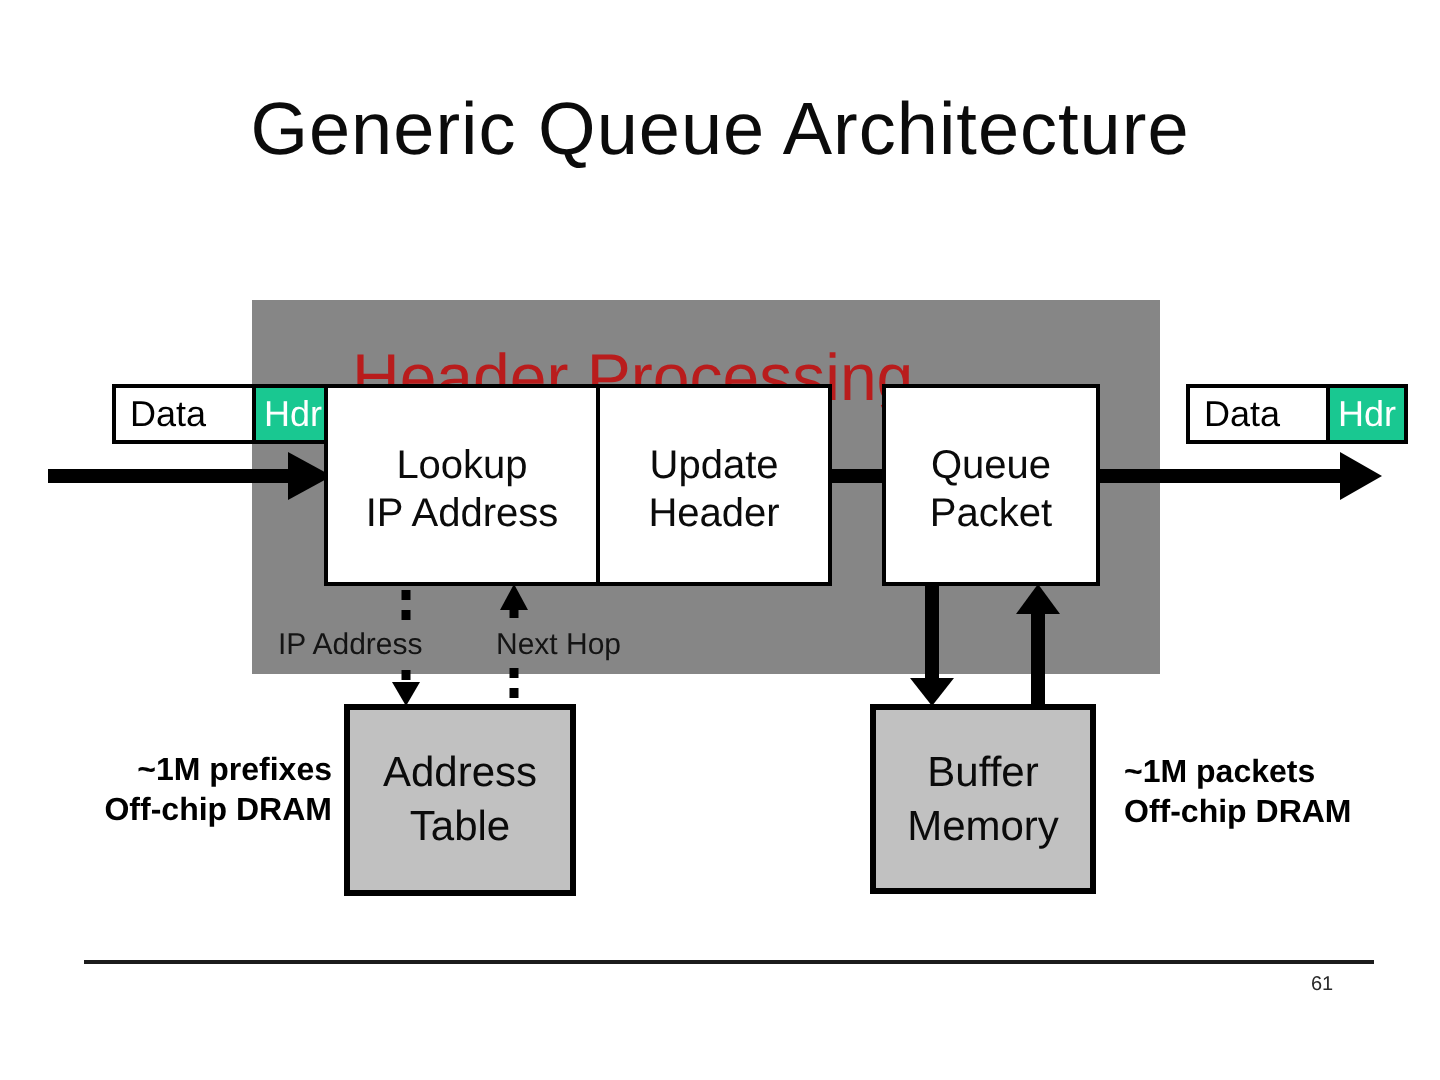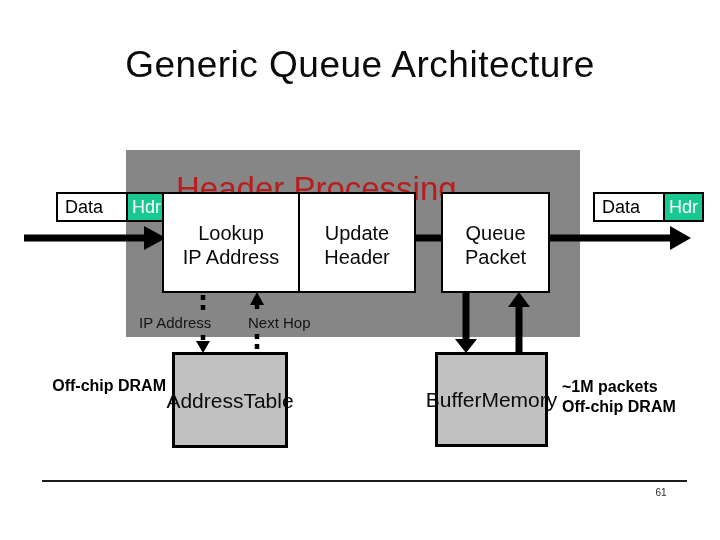--- a/index.html
+++ b/index.html
@@ -171,6 +171,7 @@
   </div>
 
   <div class="abs note note-prefixes">
+    <div>~1M prefixes</div>
     <div>Off-chip DRAM</div>
   </div>
   <div class="abs note note-packets">

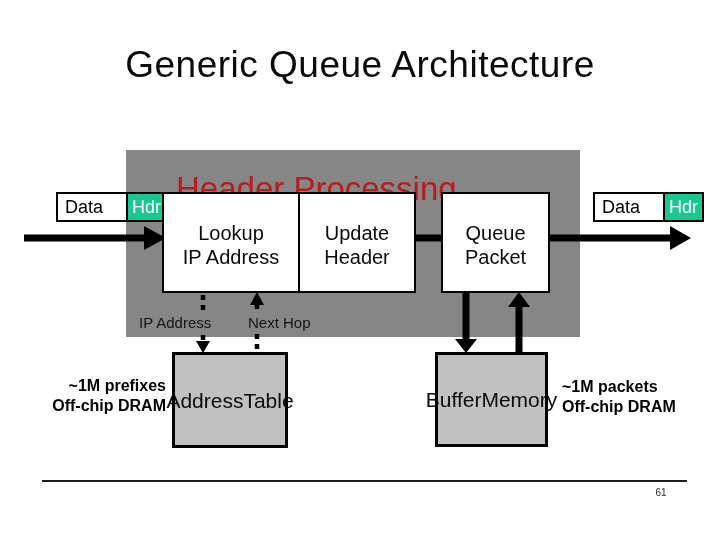--- a/index.html
+++ b/index.html
@@ -65,7 +65,7 @@
   .mem-box{
     box-sizing:border-box;
     background:var(--box-gray);border:3px solid #000;
-    display:flex;flex-direction:row;
+    display:flex;flex-direction:column;
     align-items:center;justify-content:center;
     text-align:center;
     font-size:21px;line-height:27px;

